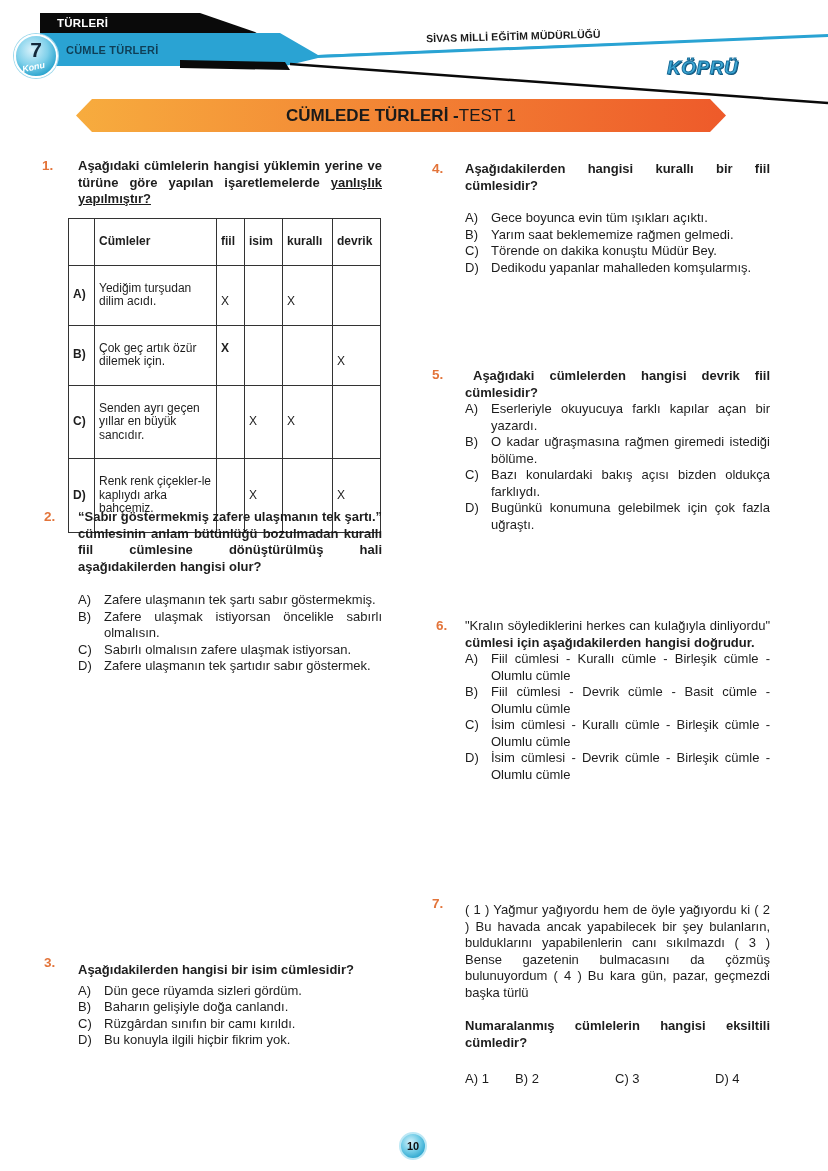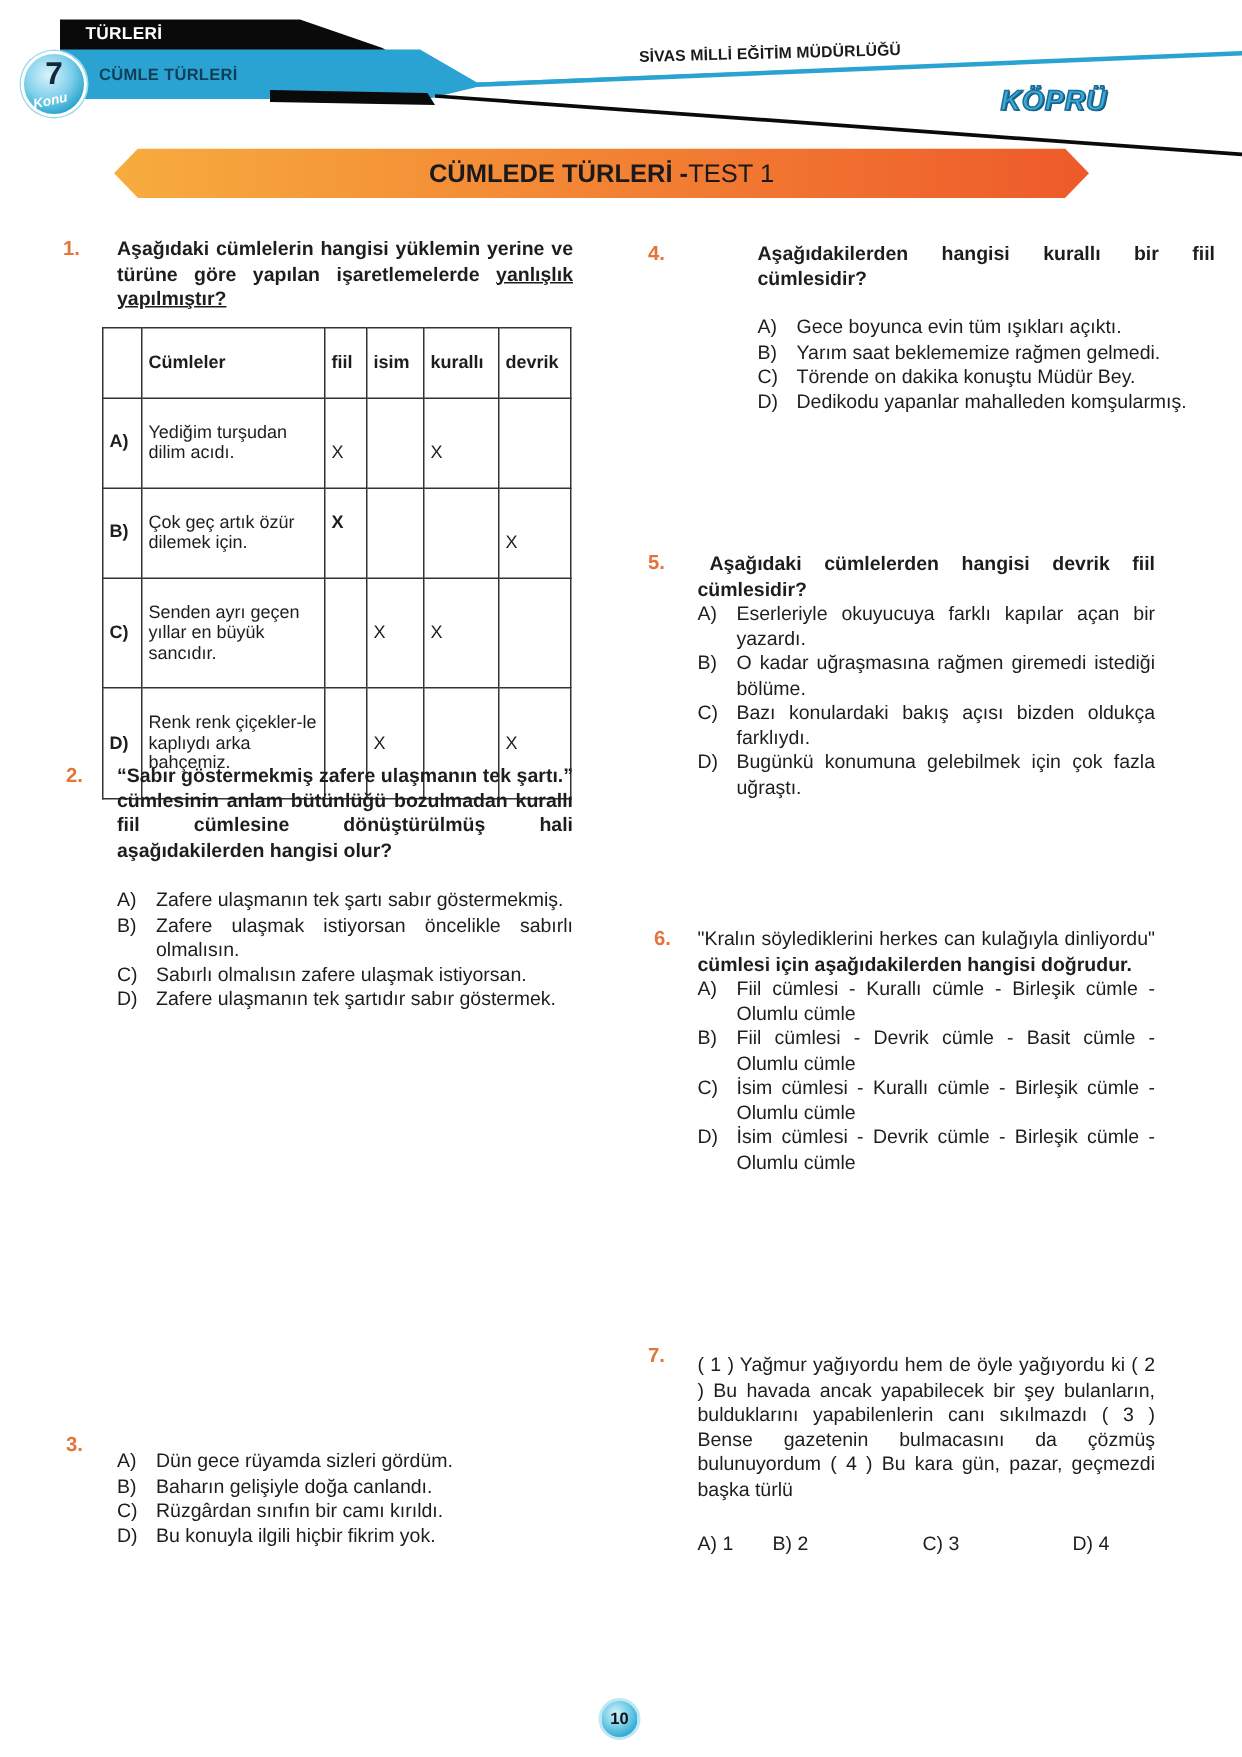--- a/index.html
+++ b/index.html
@@ -175,7 +175,7 @@
 </div>
 
 <div class="qnum" style="left:432px;top:161px;">4.</div>
-<div class="q" style="left:465px;top:161px;width:305px;margin-left:40px;">
+<div class="q" style="left:465px;top:161px;width:305px;">
   <div class="qtext">Aşağıdakilerden hangisi kurallı bir fiil cümlesidir?</div>
   <div class="opts" style="margin-top:16px;">
     <div class="opt">

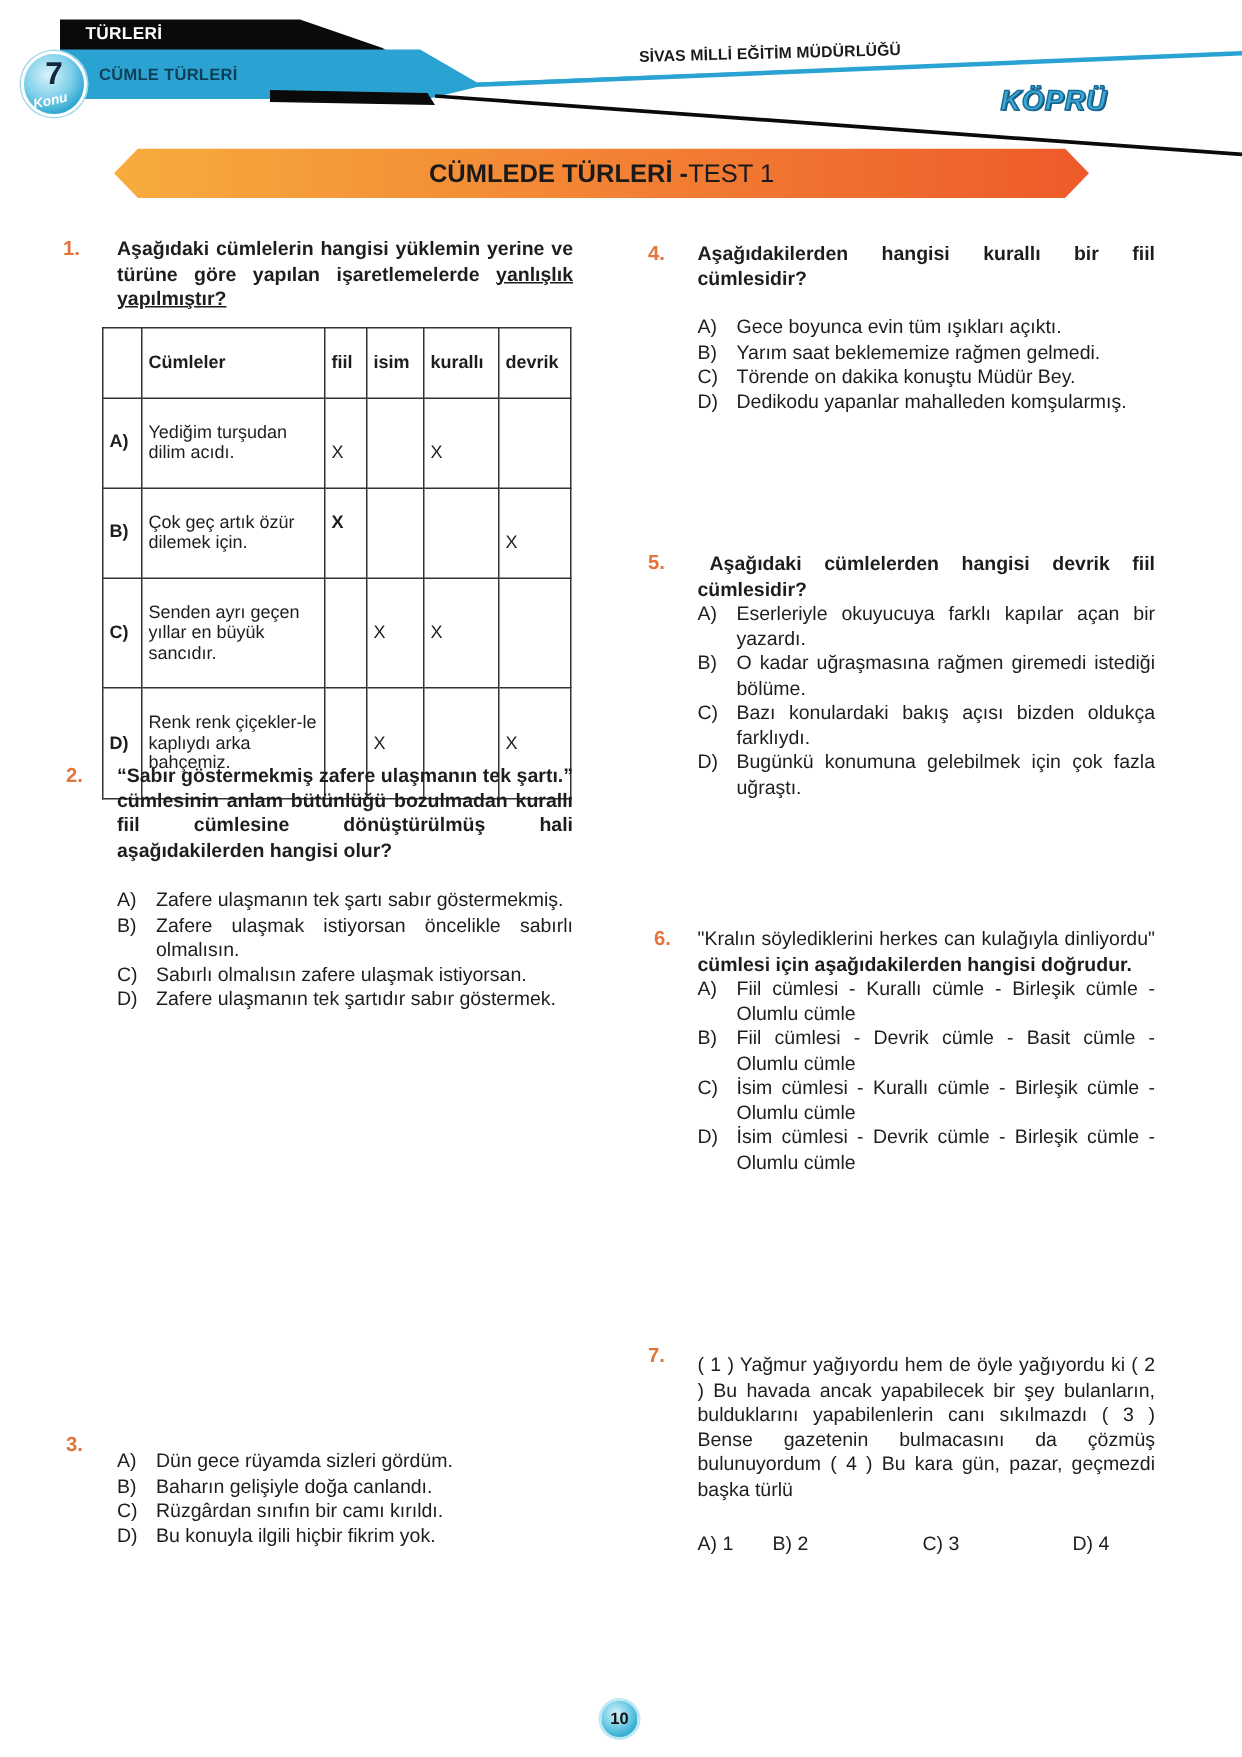--- a/index.html
+++ b/index.html
@@ -154,6 +154,7 @@
 
 <div class="qnum" style="left:44px;top:955px;">3.</div>
 <div class="q" style="left:78px;top:962px;width:310px;">
+  <div class="qtext">Aşağıdakilerden hangisi bir isim cümlesidir?</div>
   <div class="opts" style="margin-top:4px;">
     <div class="opt">
         <span class="lab">A)</span>

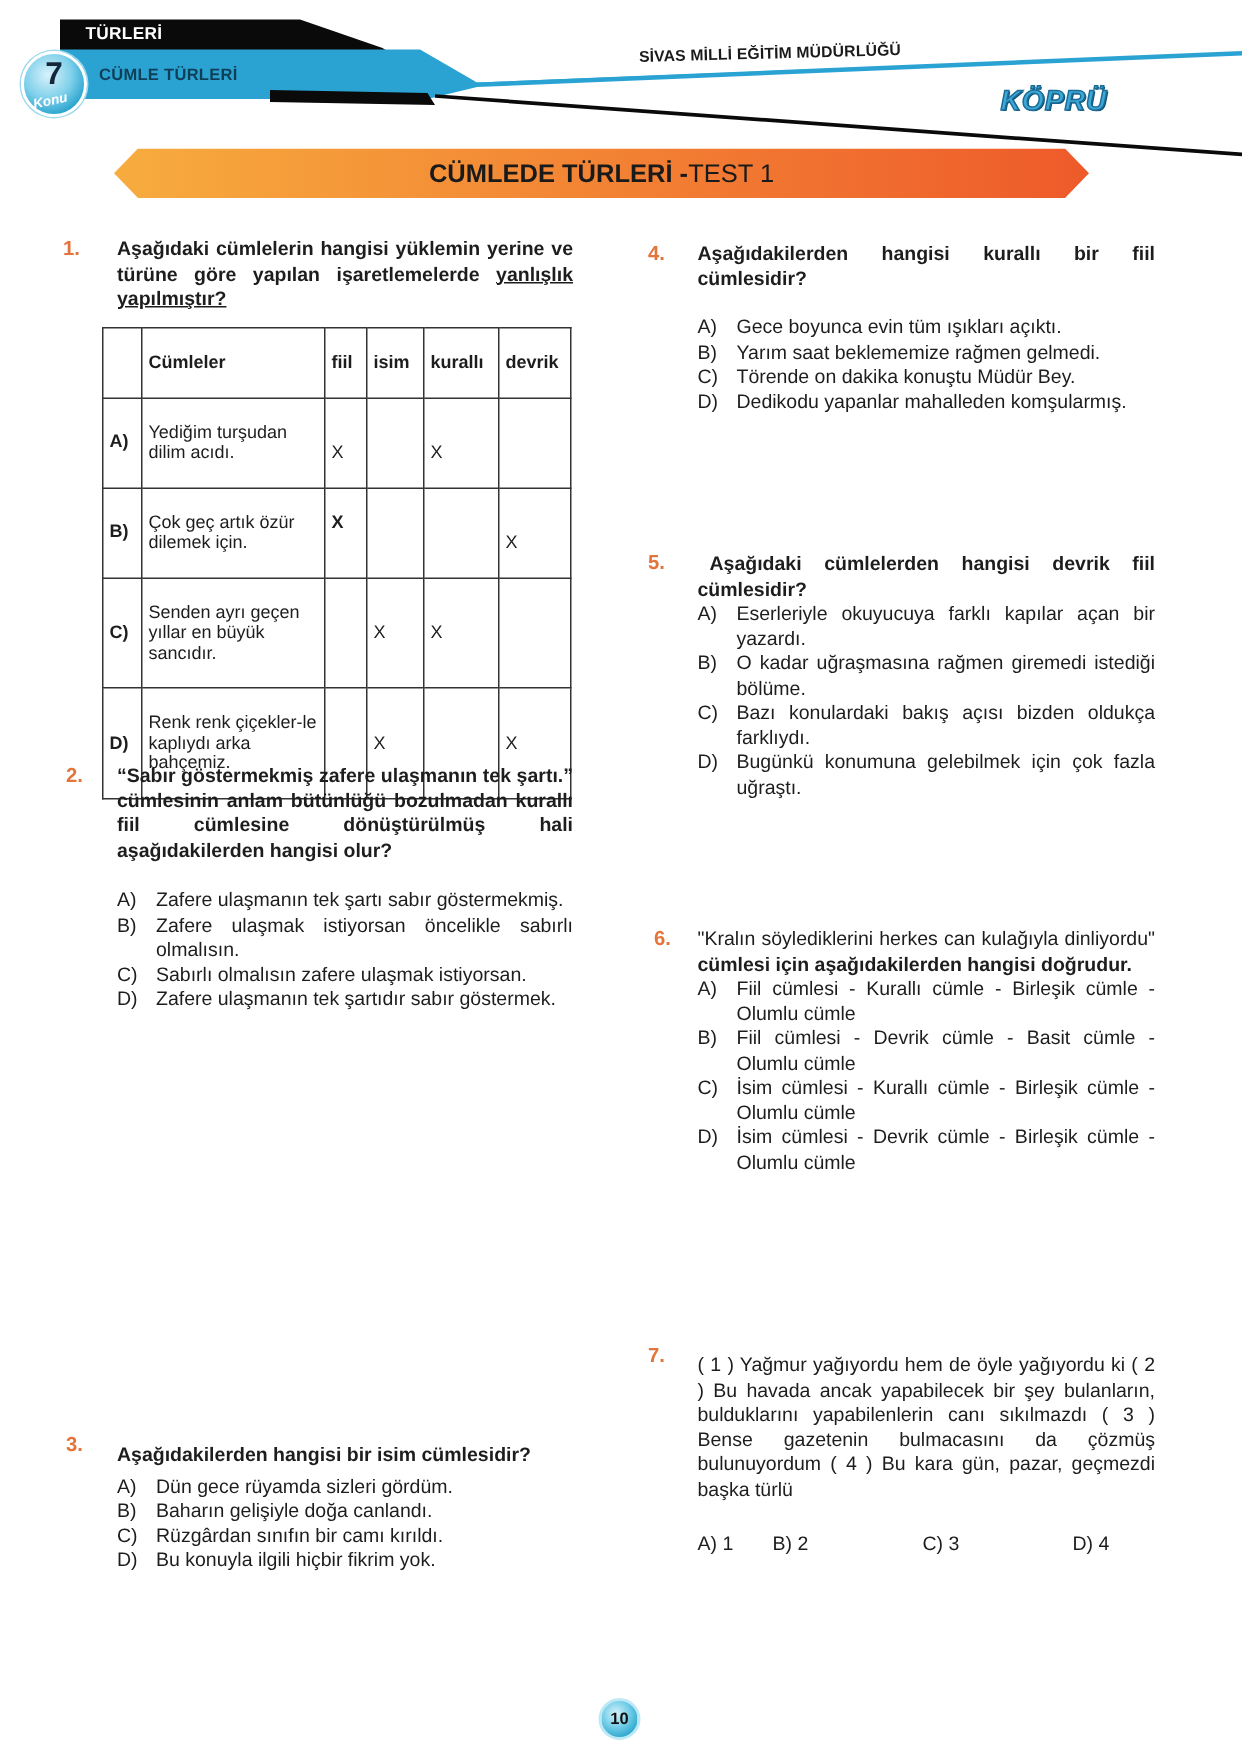--- a/index.html
+++ b/index.html
@@ -247,6 +247,7 @@
 <div class="qnum" style="left:432px;top:896px;">7.</div>
 <div class="q" style="left:465px;top:902px;width:305px;">
   <div style="text-align:justify;">( 1 ) Yağmur yağıyordu hem de öyle yağıyordu ki ( 2 ) Bu havada ancak yapabilecek bir şey bulanların, bulduklarını yapabilenlerin canı sıkılmazdı ( 3 ) Bense gazetenin bulmacasını da çözmüş bulunuyordum ( 4 )  Bu kara gün, pazar, geçmezdi başka türlü</div>
+  <div class="qtext" style="margin-top:17px;">Numaralanmış cümlelerin hangisi eksiltili cümledir?</div>
   <div class="q7opts">
     <div style="width:50px;"><span>A)</span> <span>1</span></div>
     <div style="width:100px;"><span>B)</span> <span>2</span></div>

